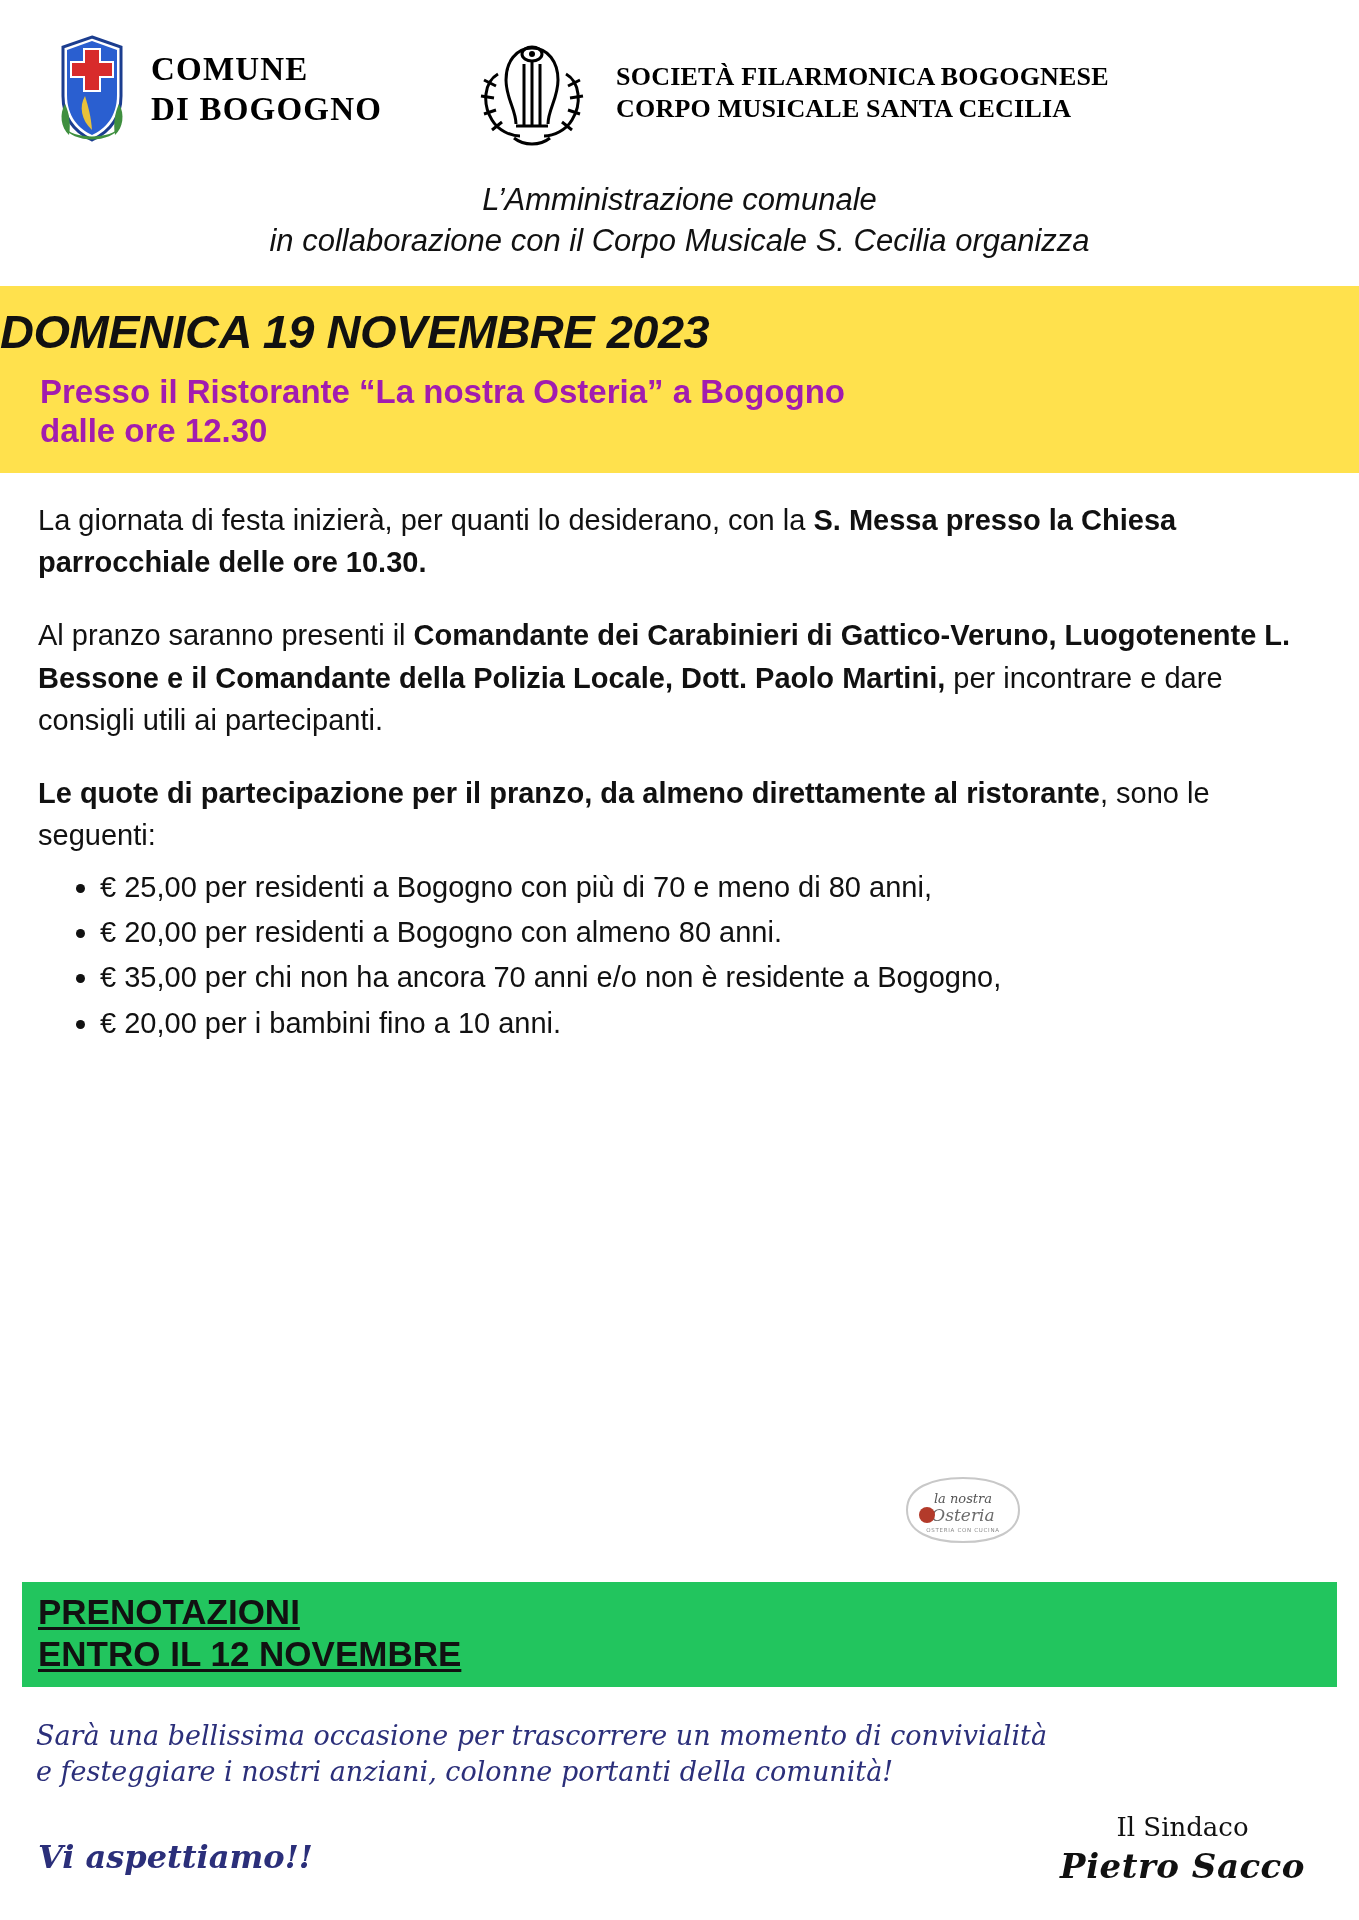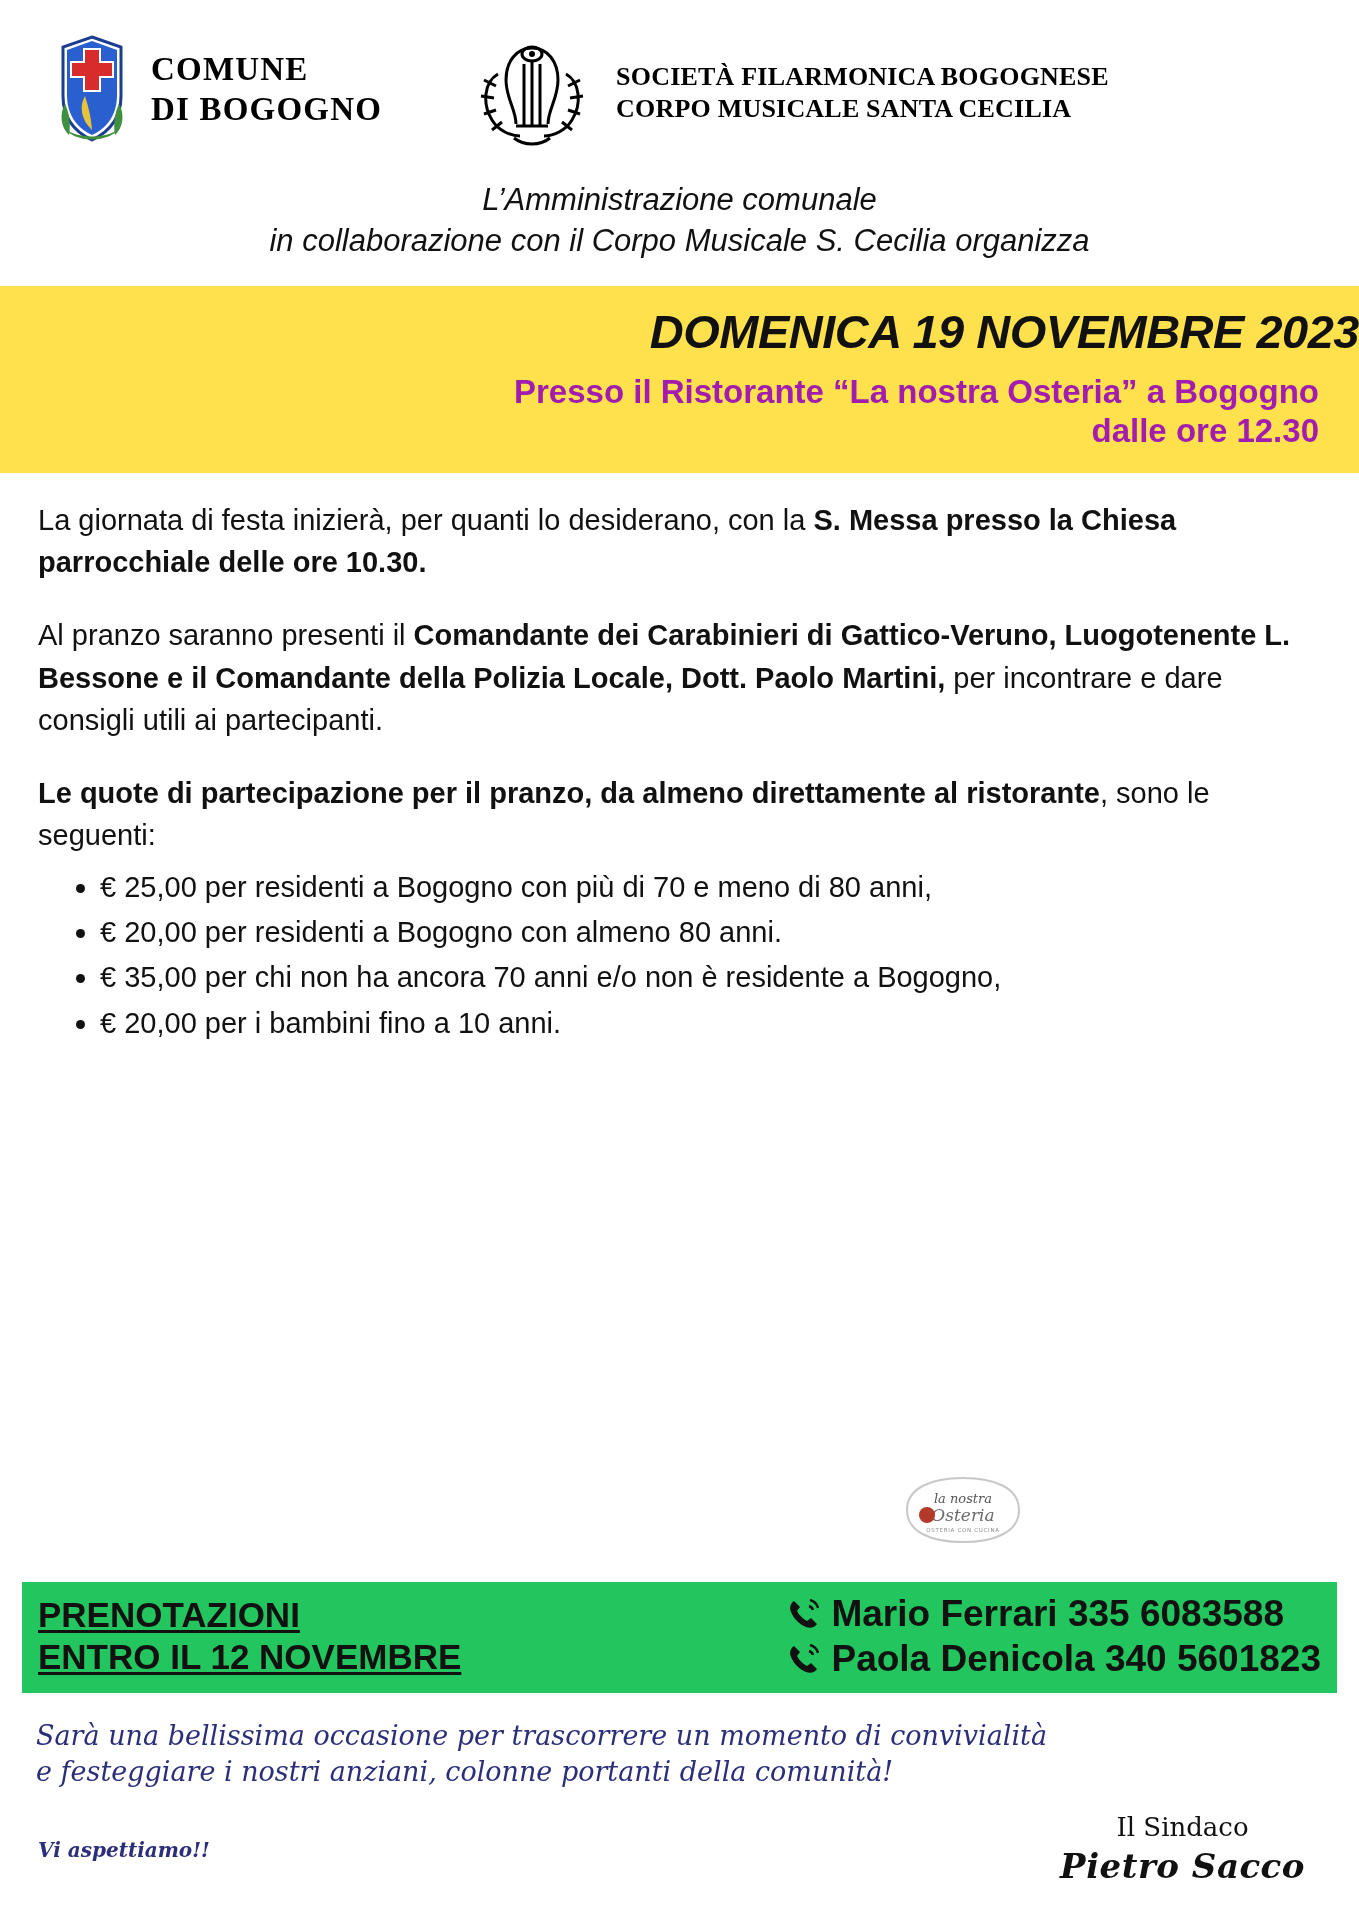--- a/index.html
+++ b/index.html
@@ -79,7 +79,7 @@
   .banner {
     background: #ffe14d;
     padding: 18px 0 22px 0;
-    text-align: right;
+    text-align: left;
     position: relative;
   }
   .banner-date {

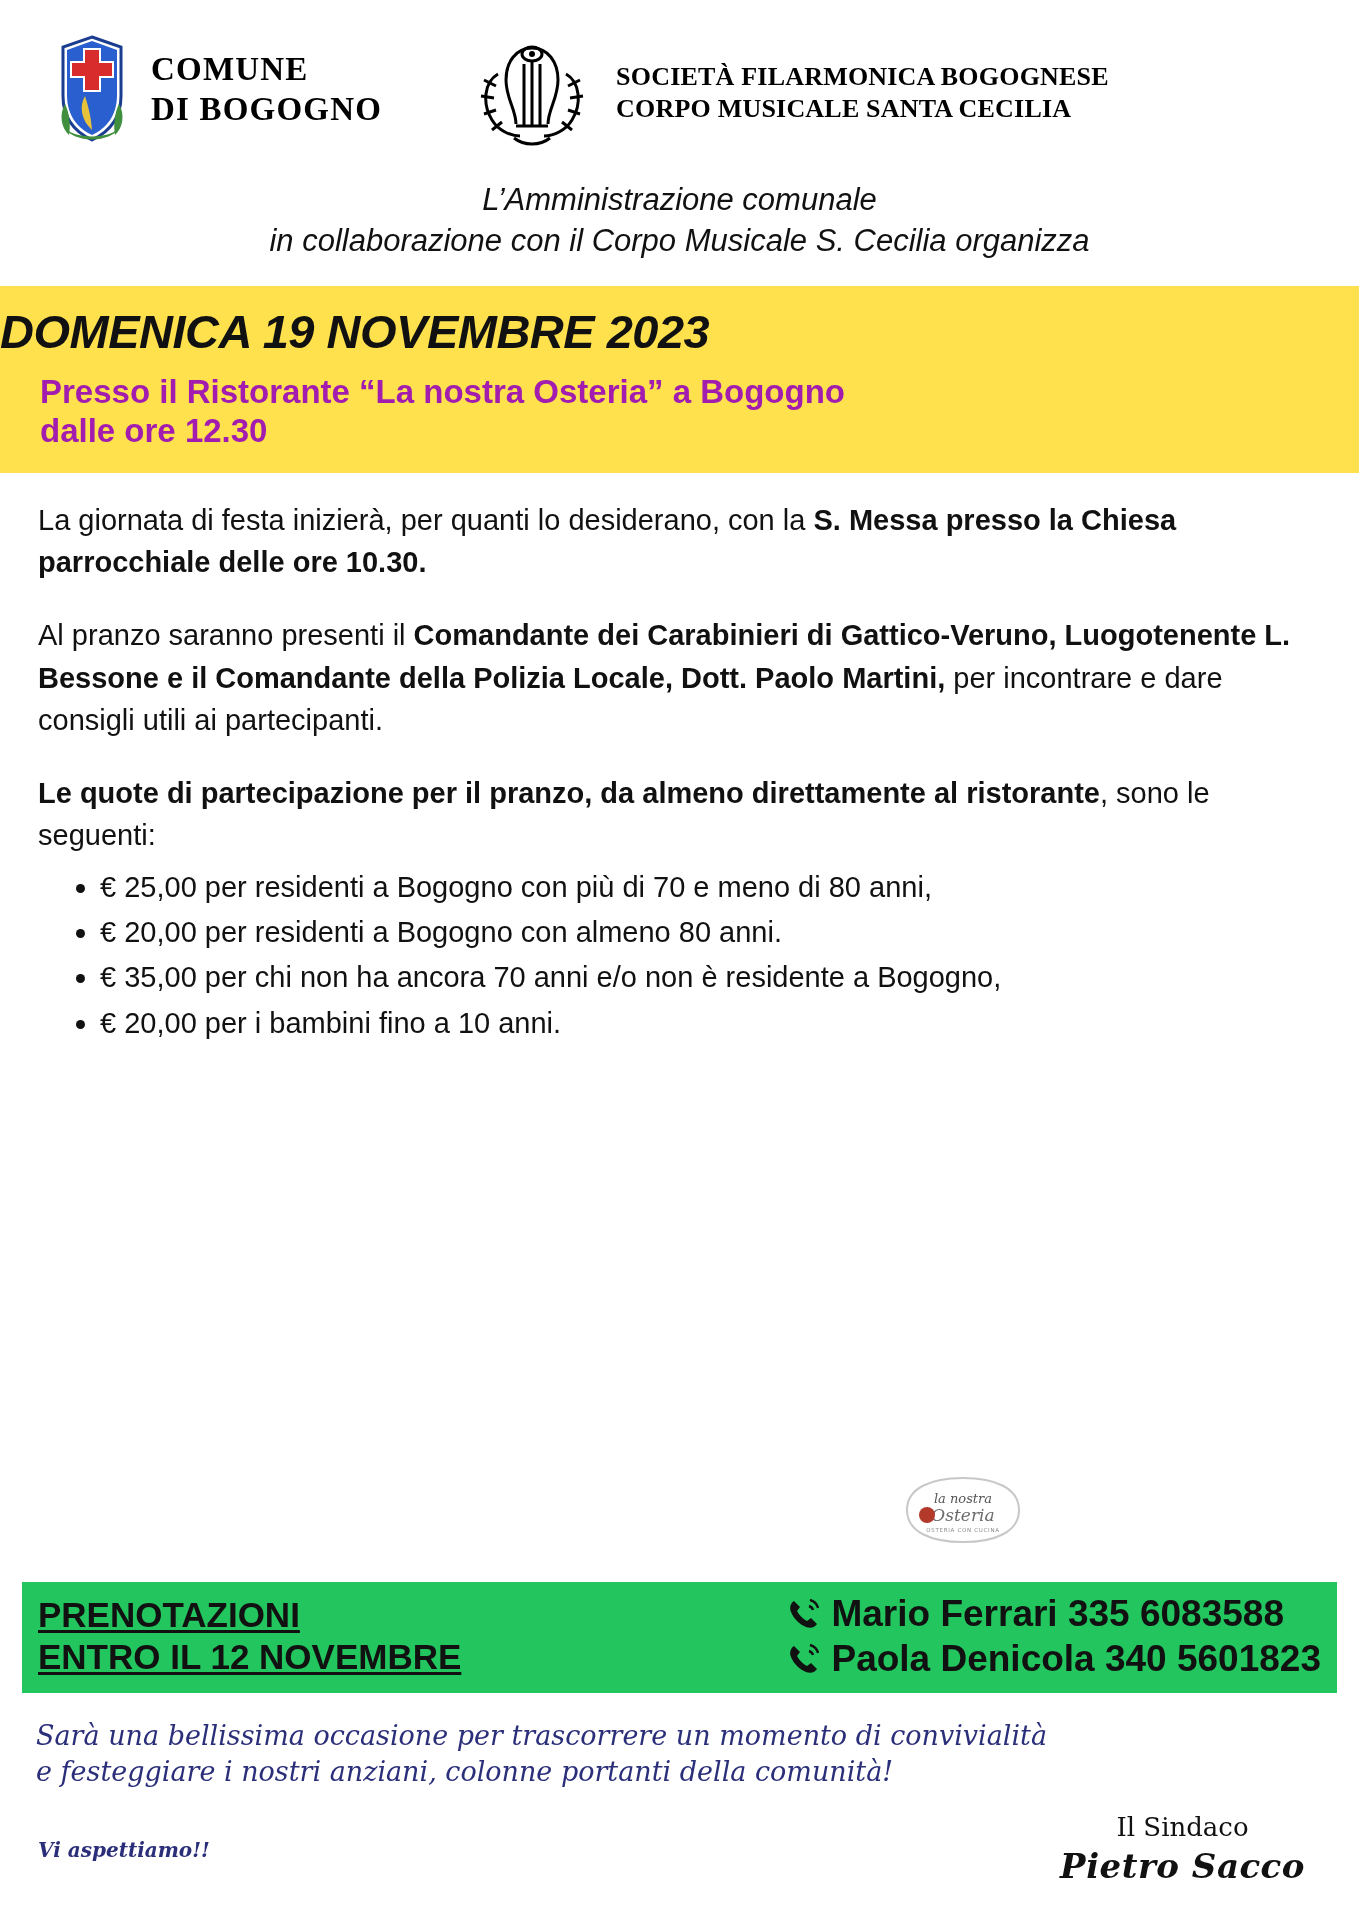--- a/index.html
+++ b/index.html
@@ -313,24 +313,6 @@
     <div>PRENOTAZIONI</div>
     <div>ENTRO IL 12 NOVEMBRE</div>
   </div>
-  <div class="reserve-right">
-    <div class="line">
-      <svg class="phone-ico" viewBox="0 0 34 34" aria-hidden="true">
-        <path d="M9 4 C6 6 4 10 6 15 C9 22 14 27 21 30 C26 32 30 30 32 27 L26 21 L22 24 C18 22 14 18 12 14 L15 10 Z" fill="#111"></path>
-        <path d="M25 3 C29 4 32 7 33 11" fill="none" stroke="#111" stroke-width="2.4"></path>
-        <path d="M24 9 C26 9.6 27.4 11 28 13" fill="none" stroke="#111" stroke-width="2.4"></path>
-      </svg>
-      <span>Mario Ferrari 335 6083588</span>
-    </div>
-    <div class="line">
-      <svg class="phone-ico" viewBox="0 0 34 34" aria-hidden="true">
-        <path d="M9 4 C6 6 4 10 6 15 C9 22 14 27 21 30 C26 32 30 30 32 27 L26 21 L22 24 C18 22 14 18 12 14 L15 10 Z" fill="#111"></path>
-        <path d="M25 3 C29 4 32 7 33 11" fill="none" stroke="#111" stroke-width="2.4"></path>
-        <path d="M24 9 C26 9.6 27.4 11 28 13" fill="none" stroke="#111" stroke-width="2.4"></path>
-      </svg>
-      <span>Paola Denicola 340 5601823</span>
-    </div>
-  </div>
 </div>
 
 <div class="closing">

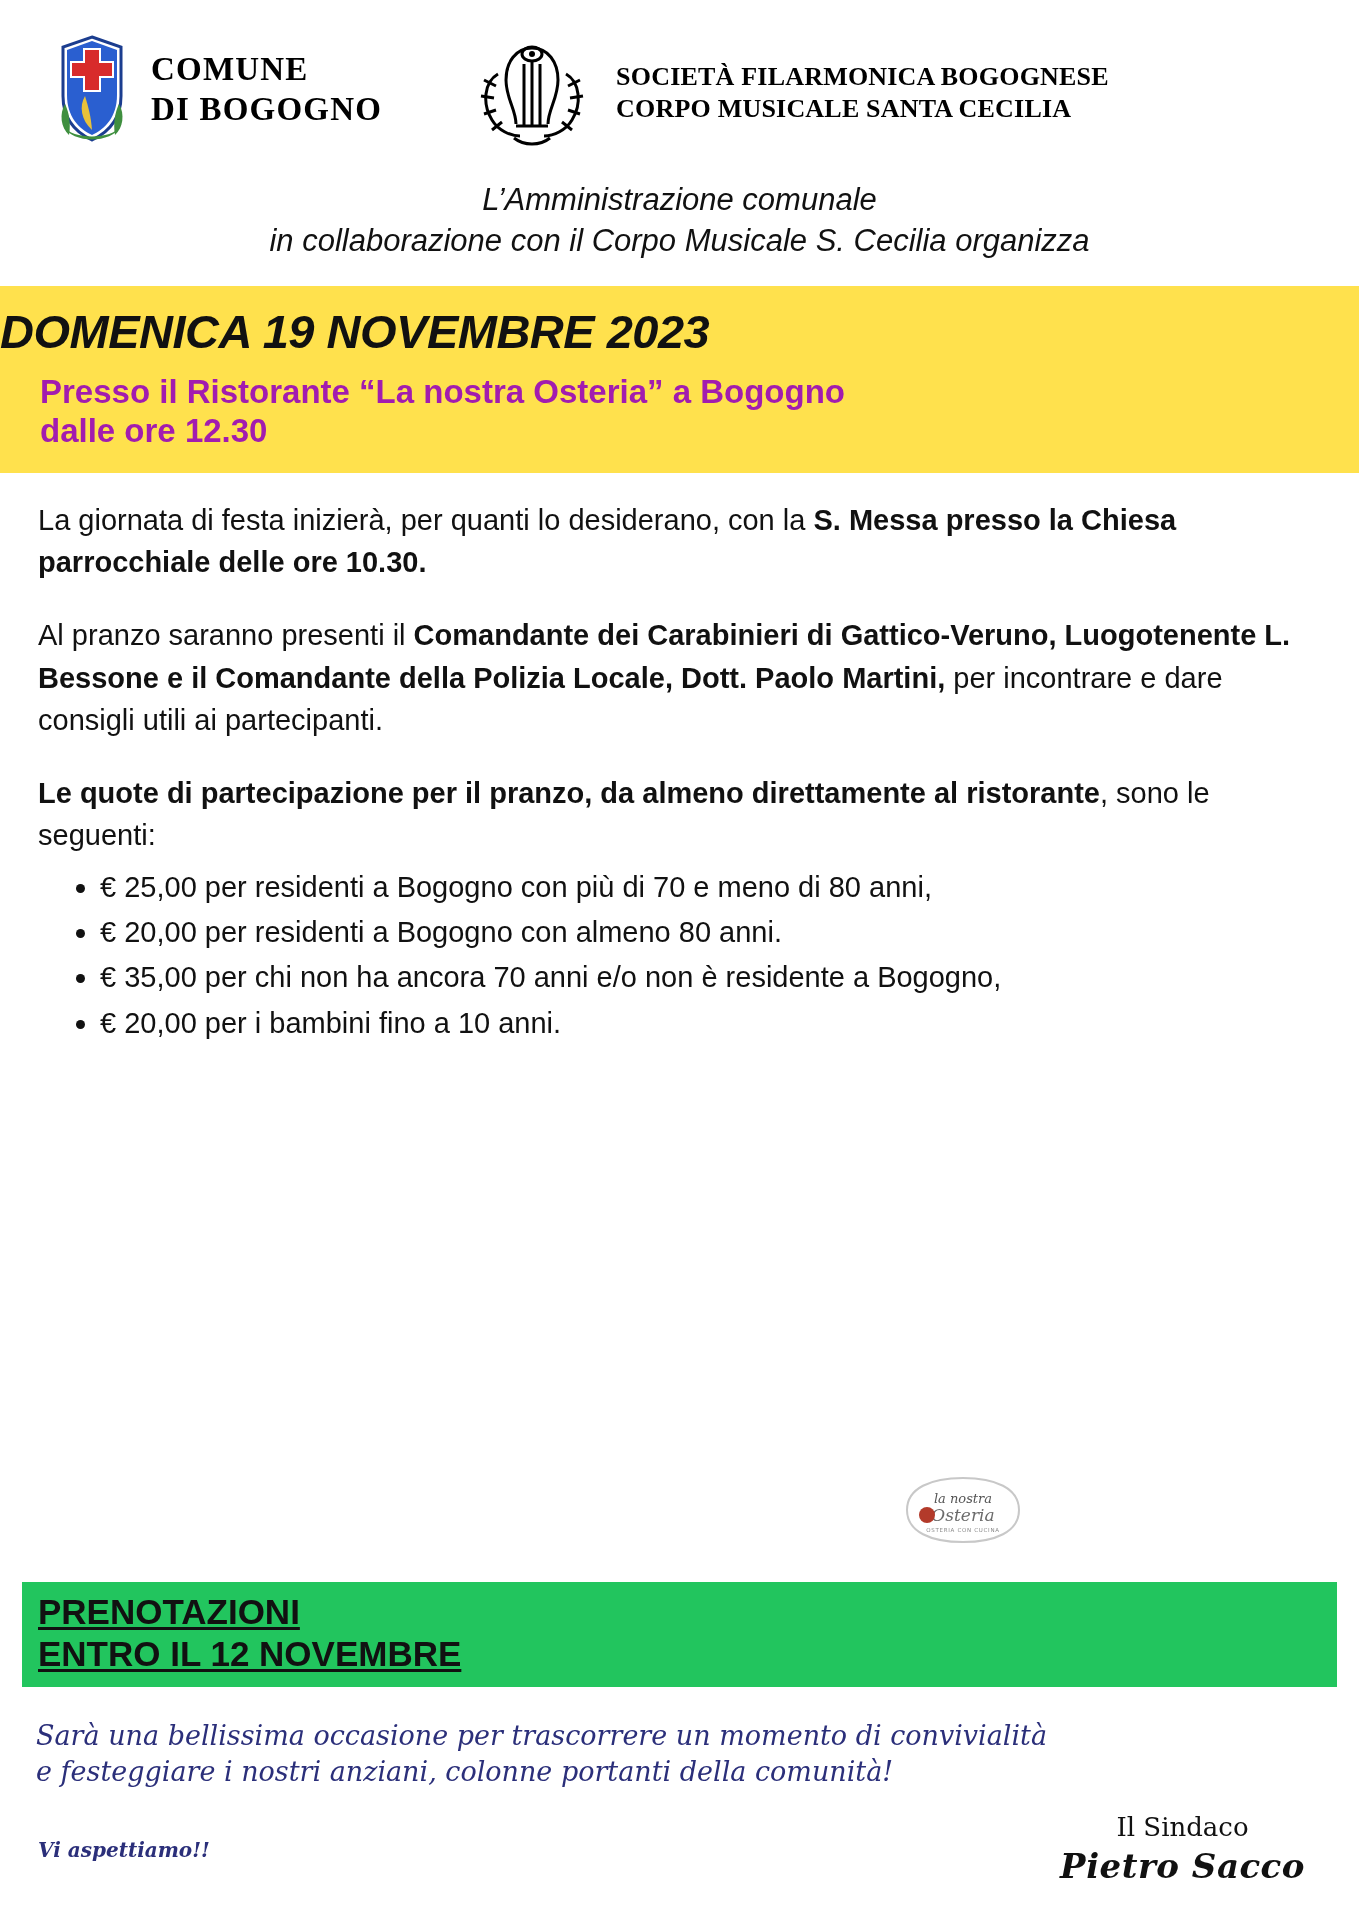--- a/index.html
+++ b/index.html
@@ -193,7 +193,7 @@
     font-family: "DejaVu Serif", serif;
     font-style: italic;
     font-weight: bold;
-    font-size: 20px;
+    font-size: 32px;
   }
   .sign {
     position: absolute;

